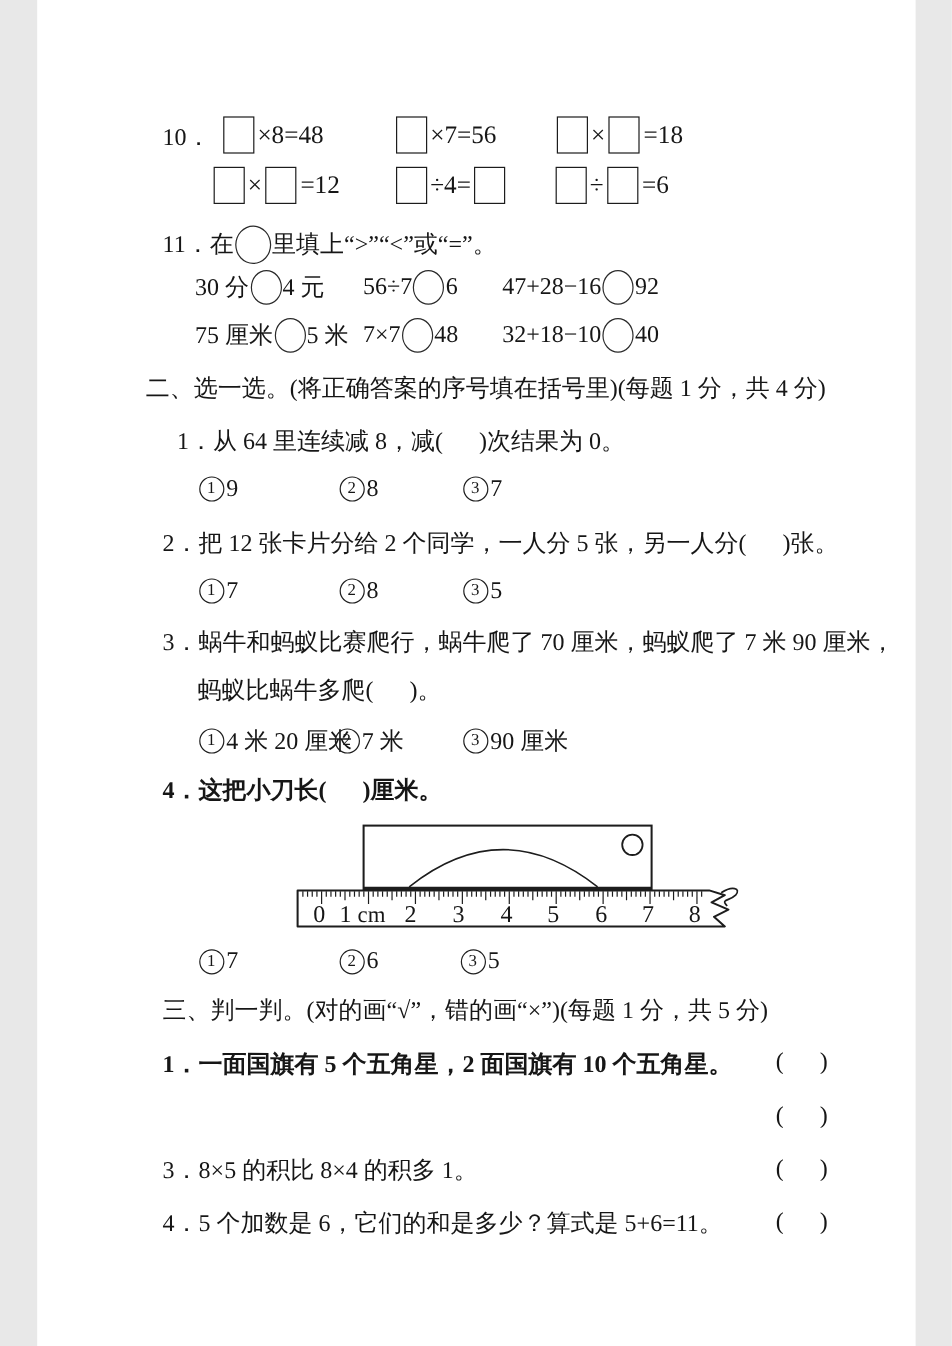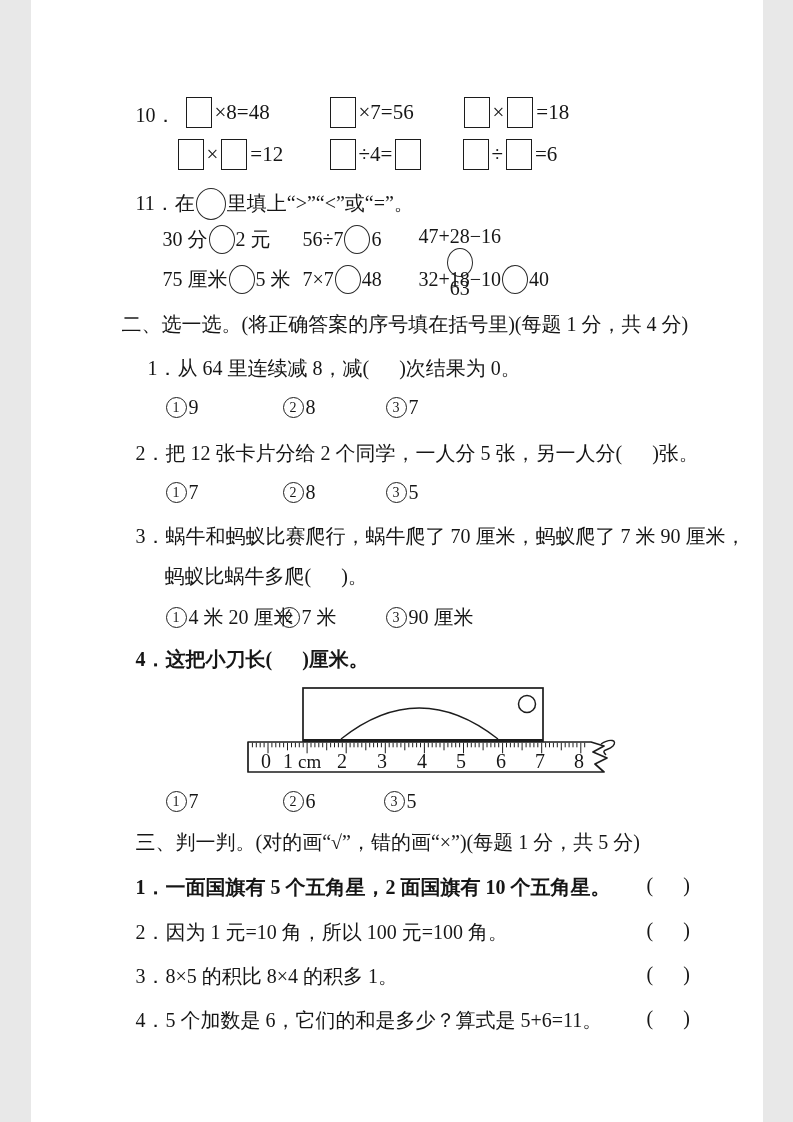--- a/index.html
+++ b/index.html
@@ -88,7 +88,7 @@
   <div class="cmp" style="left:132px;top:225px;">
     <span data-bind="q11.comparisons.0.left">30 分</span>
       <span class="circ"></span>
-      <span data-bind="q11.comparisons.0.right">2 元</span>
+      <span data-bind="q11.comparisons.0.right">4 元</span>
   </div>
   <div class="cmp" style="left:272px;top:225px;">
     <span data-bind="q11.comparisons.1.left">56÷7</span>

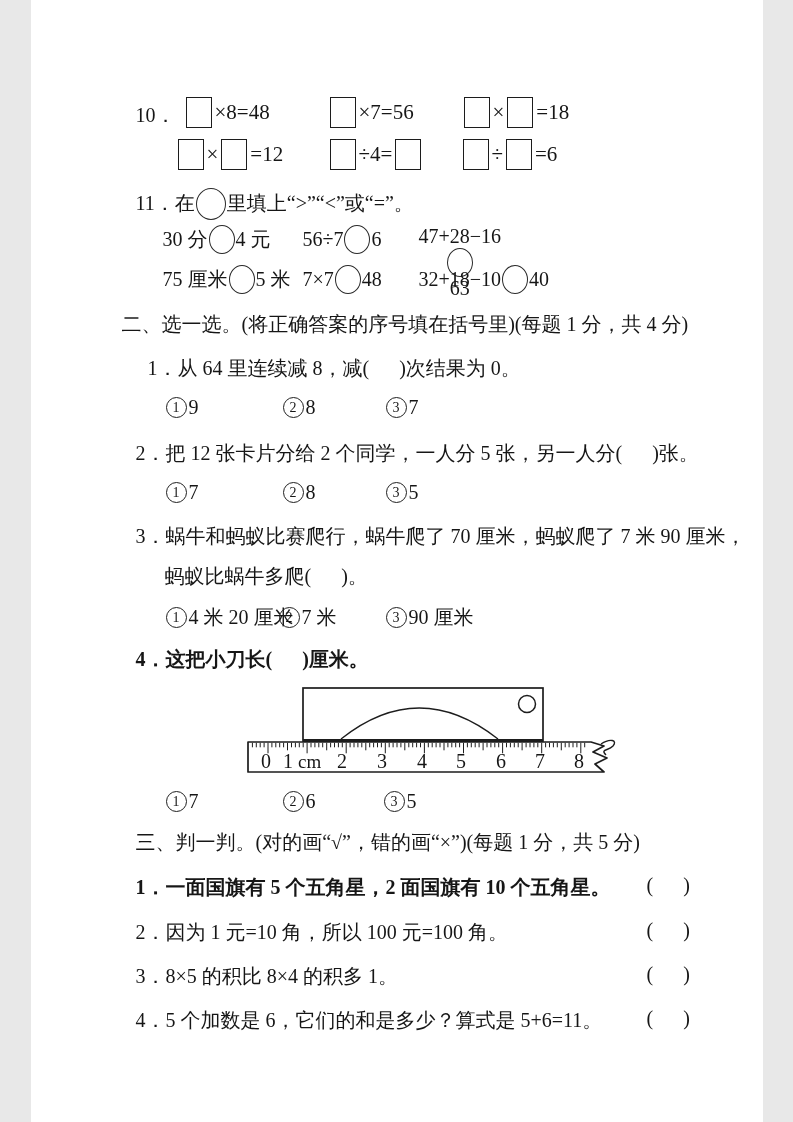--- a/index.html
+++ b/index.html
@@ -95,7 +95,7 @@
       <span class="circ"></span>
       <span data-bind="q11.comparisons.1.right">6</span>
   </div>
-  <div class="cmp" style="left:388px;top:225px;flex-direction:column;">
+  <div class="cmp" style="left:388px;top:225px;">
     <span data-bind="q11.comparisons.2.left">47+28−16</span>
       <span class="circ"></span>
       <span data-bind="q11.comparisons.2.right">63</span>

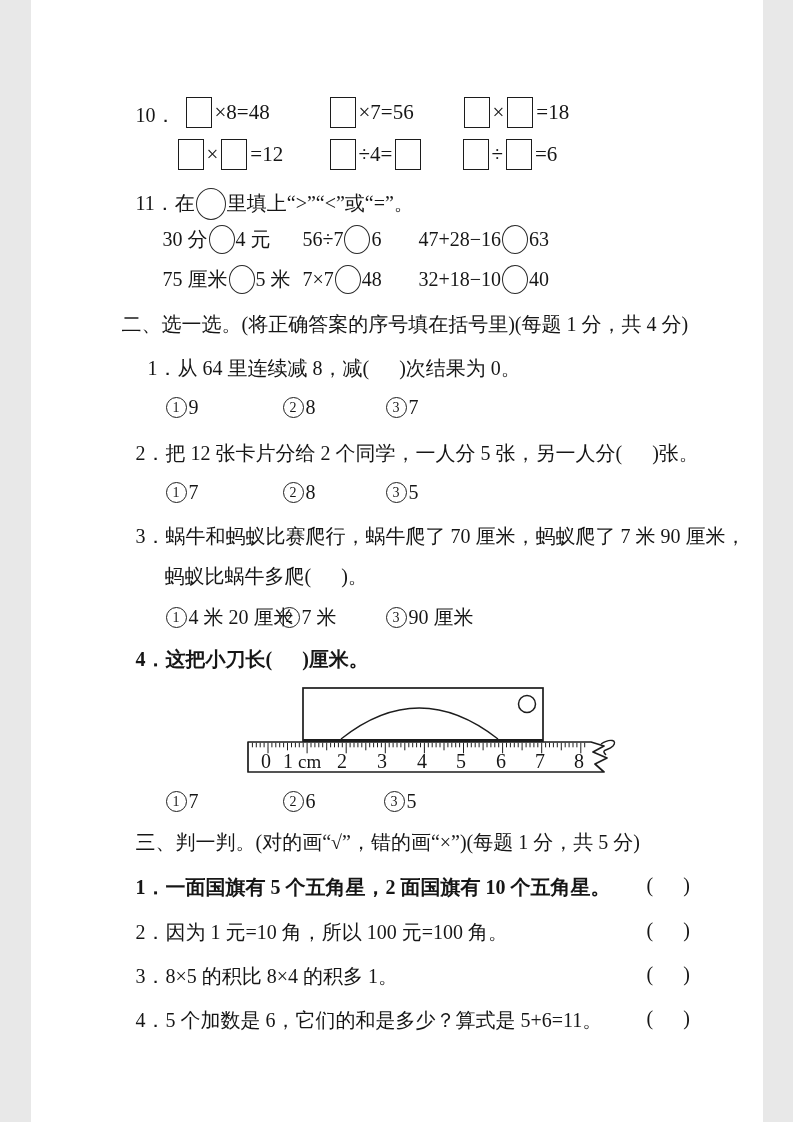--- a/index.html
+++ b/index.html
@@ -98,7 +98,7 @@
   <div class="cmp" style="left:388px;top:225px;">
     <span data-bind="q11.comparisons.2.left">47+28−16</span>
       <span class="circ"></span>
-      <span data-bind="q11.comparisons.2.right">63</span>
+      <span data-bind="q11.comparisons.2.right">92</span>
   </div>
   <div class="cmp" style="left:132px;top:265px;">
     <span data-bind="q11.comparisons.3.left">75 厘米</span>

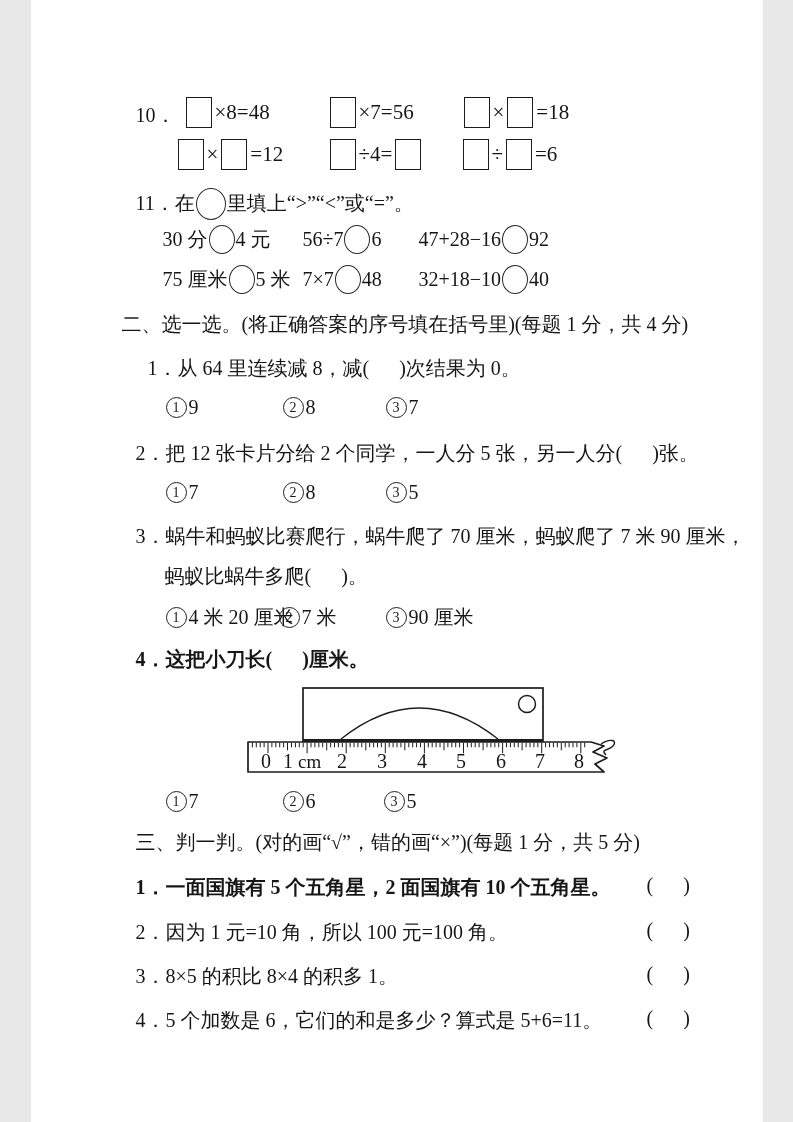--- a/index.html
+++ b/index.html
@@ -205,7 +205,6 @@
   <div class="qtext" style="left:105px;top:874px;font-weight:bold;" data-bind="section3.items.0.text">1．一面国旗有 5 个五角星，2 面国旗有 10 个五角星。</div>
   <div class="bracket" style="left:616px;top:874px;" data-bind="section3.bracket">(      )</div>
 
-  <div class="qtext" style="left:105px;top:919px;" data-bind="section3.items.1.text">2．因为 1 元=10 角，所以 100 元=100 角。</div>
   <div class="bracket" style="left:616px;top:919px;" data-bind="section3.bracket">(      )</div>
 
   <div class="qtext" style="left:105px;top:963px;" data-bind="section3.items.2.text">3．8×5 的积比 8×4 的积多 1。</div>

